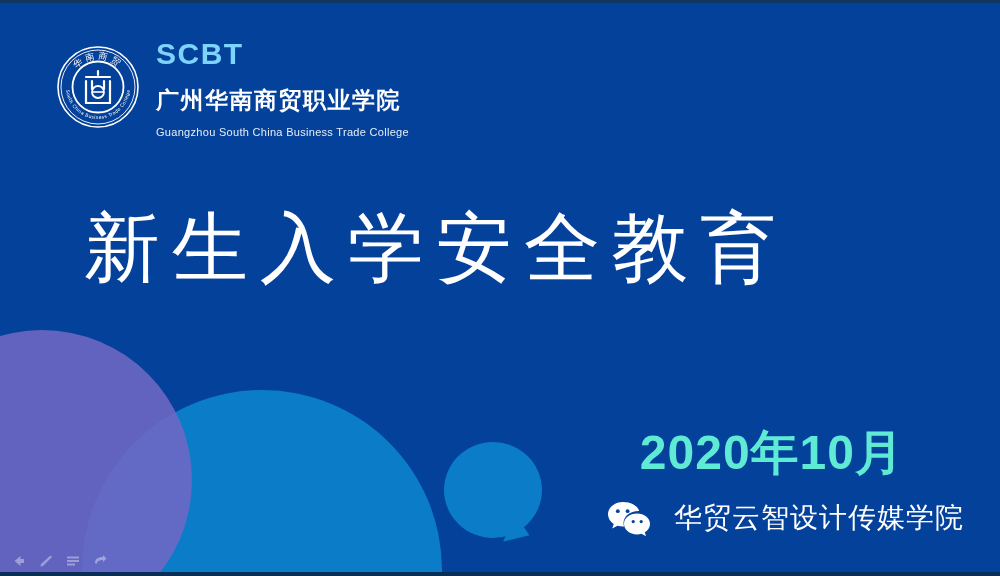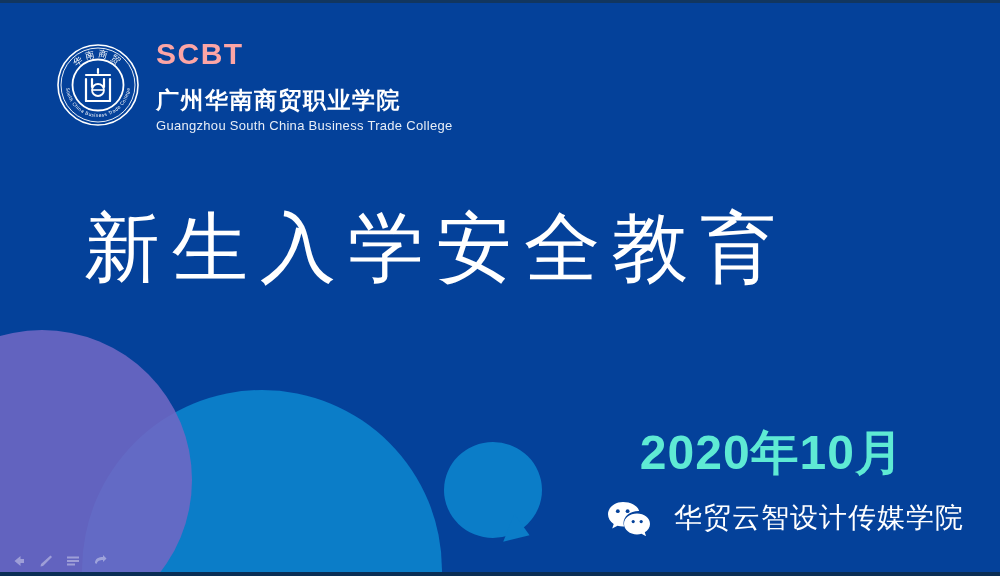--- a/index.html
+++ b/index.html
@@ -101,7 +101,7 @@
     padding-top: 2px;
   }
   .logo-abbr {
-    color: #fca5a5;
+    color: #7dd3fc;
     font-size: 30px;
     font-weight: bold;
     letter-spacing: 1.5px;

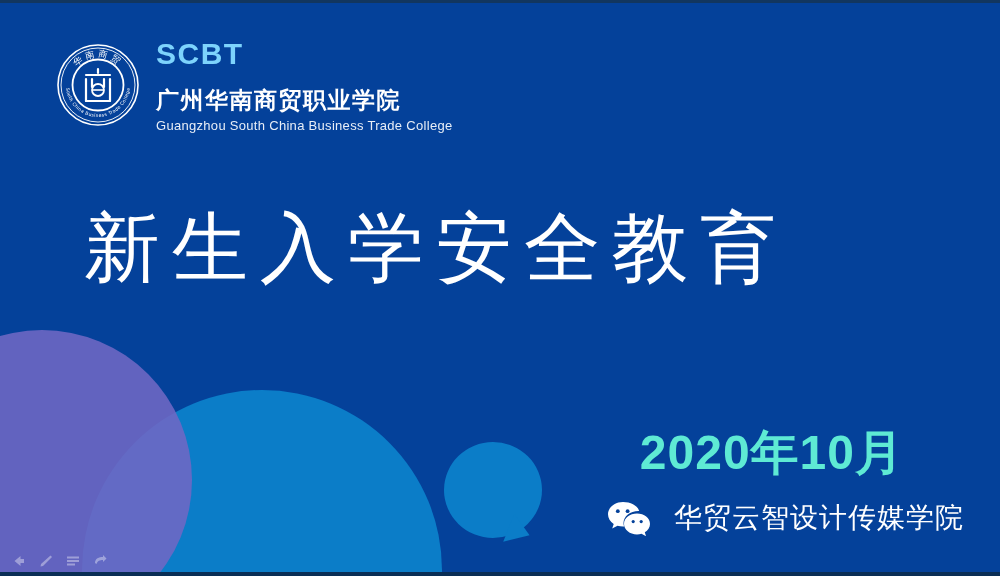--- a/index.html
+++ b/index.html
@@ -117,10 +117,10 @@
   }
   .logo-en {
     color: #e8eef7;
-    font-size: 13px;
+    font-size: 11px;
     letter-spacing: 0.3px;
     line-height: 1.2;
-    margin-top: 3px;
+    margin-top: 11px;
   }
 
   

